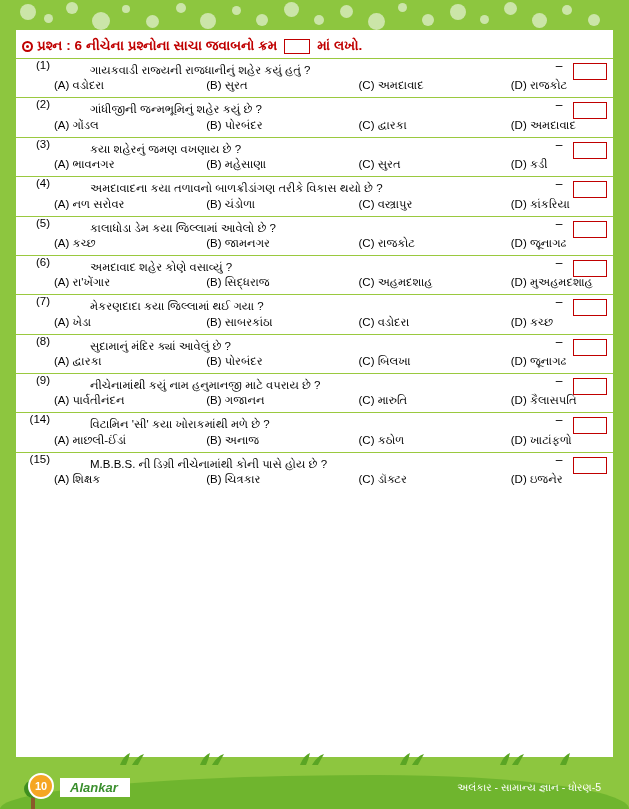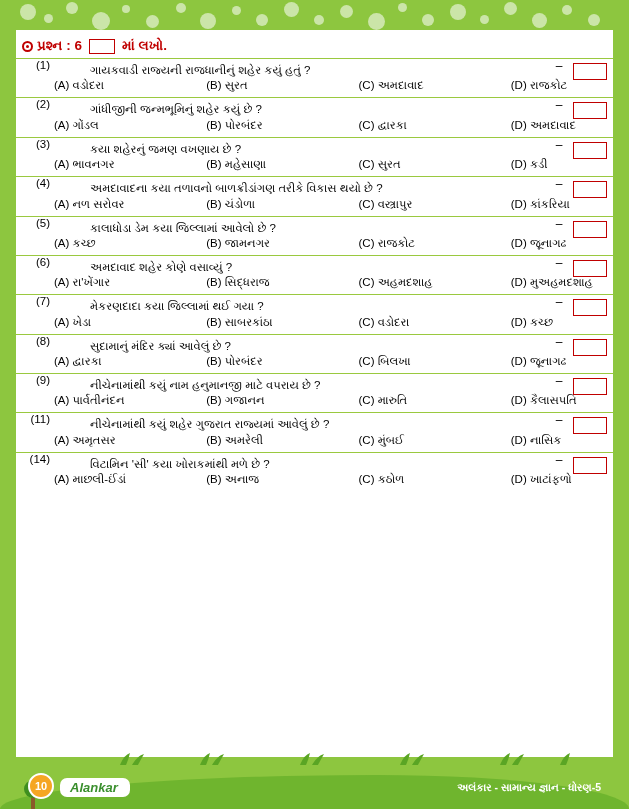--- a/index.html
+++ b/index.html
@@ -185,6 +185,7 @@
     <div class="qhead">
       <span class="dot"></span>
       <span>પ્રશ્ન : 6</span>
+      <span>નીચેના પ્રશ્નોના સાચા જવાબનો ક્રમ</span>
       <span class="boxslot"></span>
       <span>માં લખો.</span>
     </div>

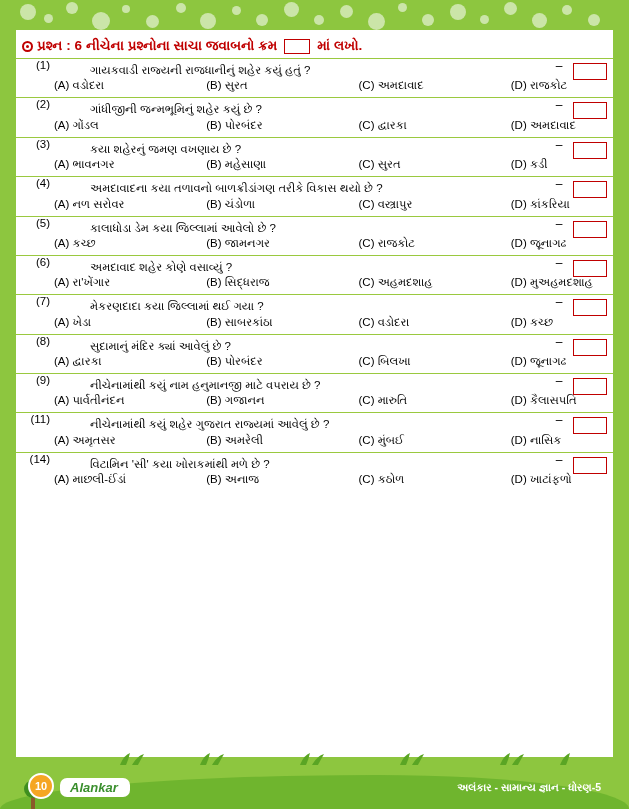--- a/index.html
+++ b/index.html
@@ -353,22 +353,6 @@
         </tr>
 
 
-        <tr class="qrow">
-          <td class="qnum">(11)</td>
-          <td>
-            <div class="qtext">નીચેનામાંથી કયું શહેર ગુજરાત રાજ્યમાં આવેલું છે ?</div>
-            <div class="opts">
-              <div class="opt">(A)  અમૃતસર</div>
-              <div class="opt">(B)  અમરેલી</div>
-              <div class="opt">(C)  મુંબઈ</div>
-              <div class="opt">(D)  નાસિક</div>
-            </div>
-          </td>
-          <td class="dash">–</td>
-          <td>
-              <div class="ansbox"></div>
-            </td>
-        </tr>
 
 
 

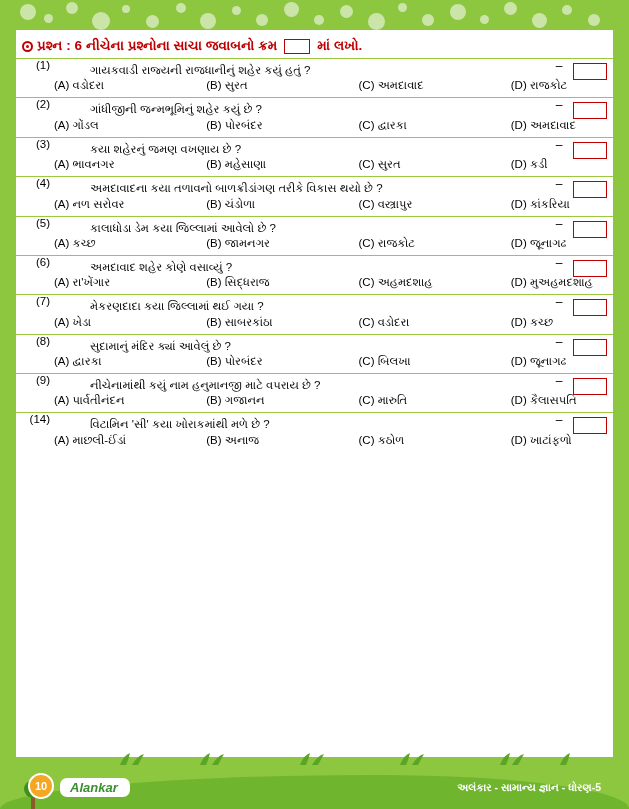--- a/index.html
+++ b/index.html
@@ -373,6 +373,22 @@
             </td>
         </tr>
 
+        <tr class="qrow">
+          <td class="qnum">(15)</td>
+          <td>
+            <div class="qtext">M.B.B.S. ની ડિગ્રી નીચેનામાંથી કોની પાસે હોય છે ?</div>
+            <div class="opts">
+              <div class="opt">(A)  શિક્ષક</div>
+              <div class="opt">(B)  ચિત્રકાર</div>
+              <div class="opt">(C)  ડૉક્ટર</div>
+              <div class="opt">(D)  ઇજનેર</div>
+            </div>
+          </td>
+          <td class="dash">–</td>
+          <td>
+              <div class="ansbox"></div>
+            </td>
+        </tr>
 
 
       </tbody>

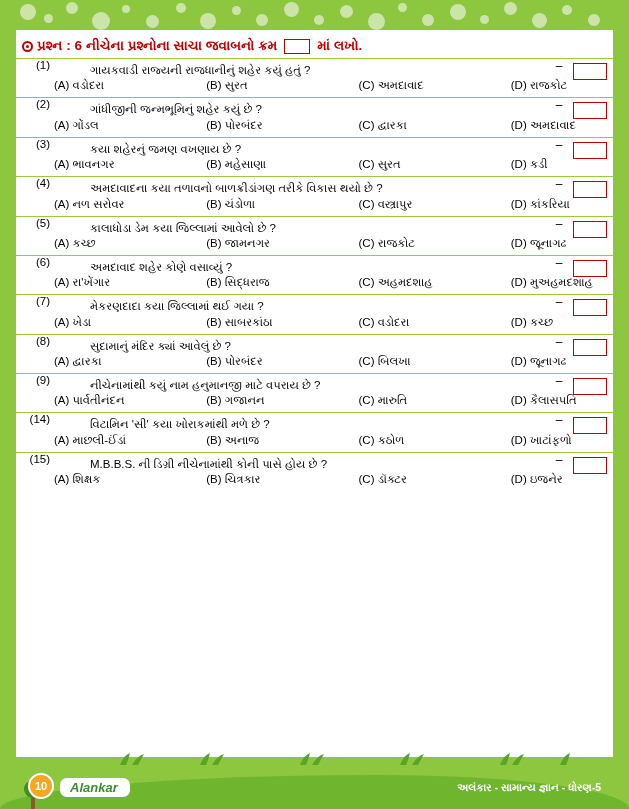--- a/index.html
+++ b/index.html
@@ -135,7 +135,7 @@
   }
   .brand {
     position:absolute; left:60px; bottom:12px;
-    background:#ffffff; border-radius:7px;
+    background:#ffffff; border-radius:0;
     padding:2px 12px 2px 10px;
     font-size:13px; font-weight:bold; font-style:italic;
     color:#3a8f2e;

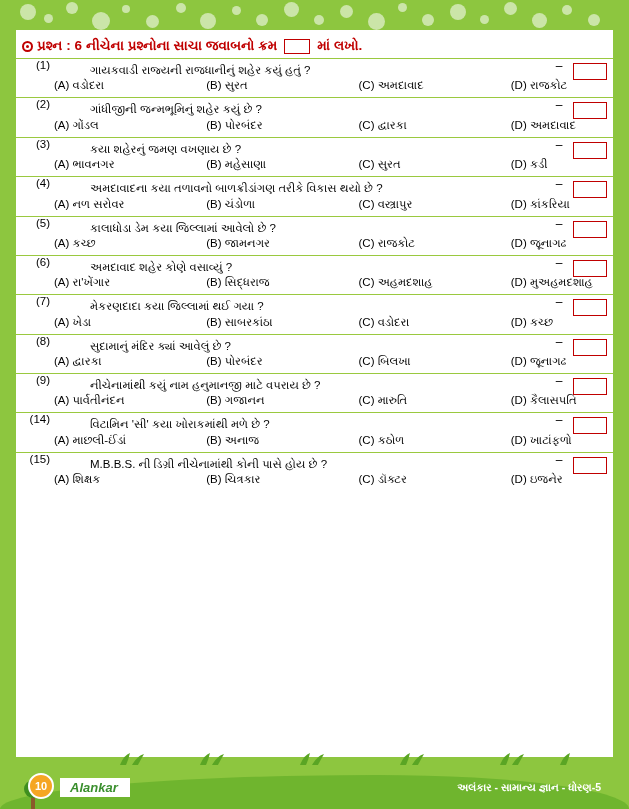--- a/index.html
+++ b/index.html
@@ -142,7 +142,7 @@
   }
   .footer-right {
     position:absolute; right:28px; bottom:15px;
-    color:#ffffff; font-size:10.5px; font-weight:bold;
+    color:#ffffff; font-size:10.5px; font-weight:normal;
   }
   .tree {
     position:absolute; left:22px; bottom:0; width:22px; height:30px;

